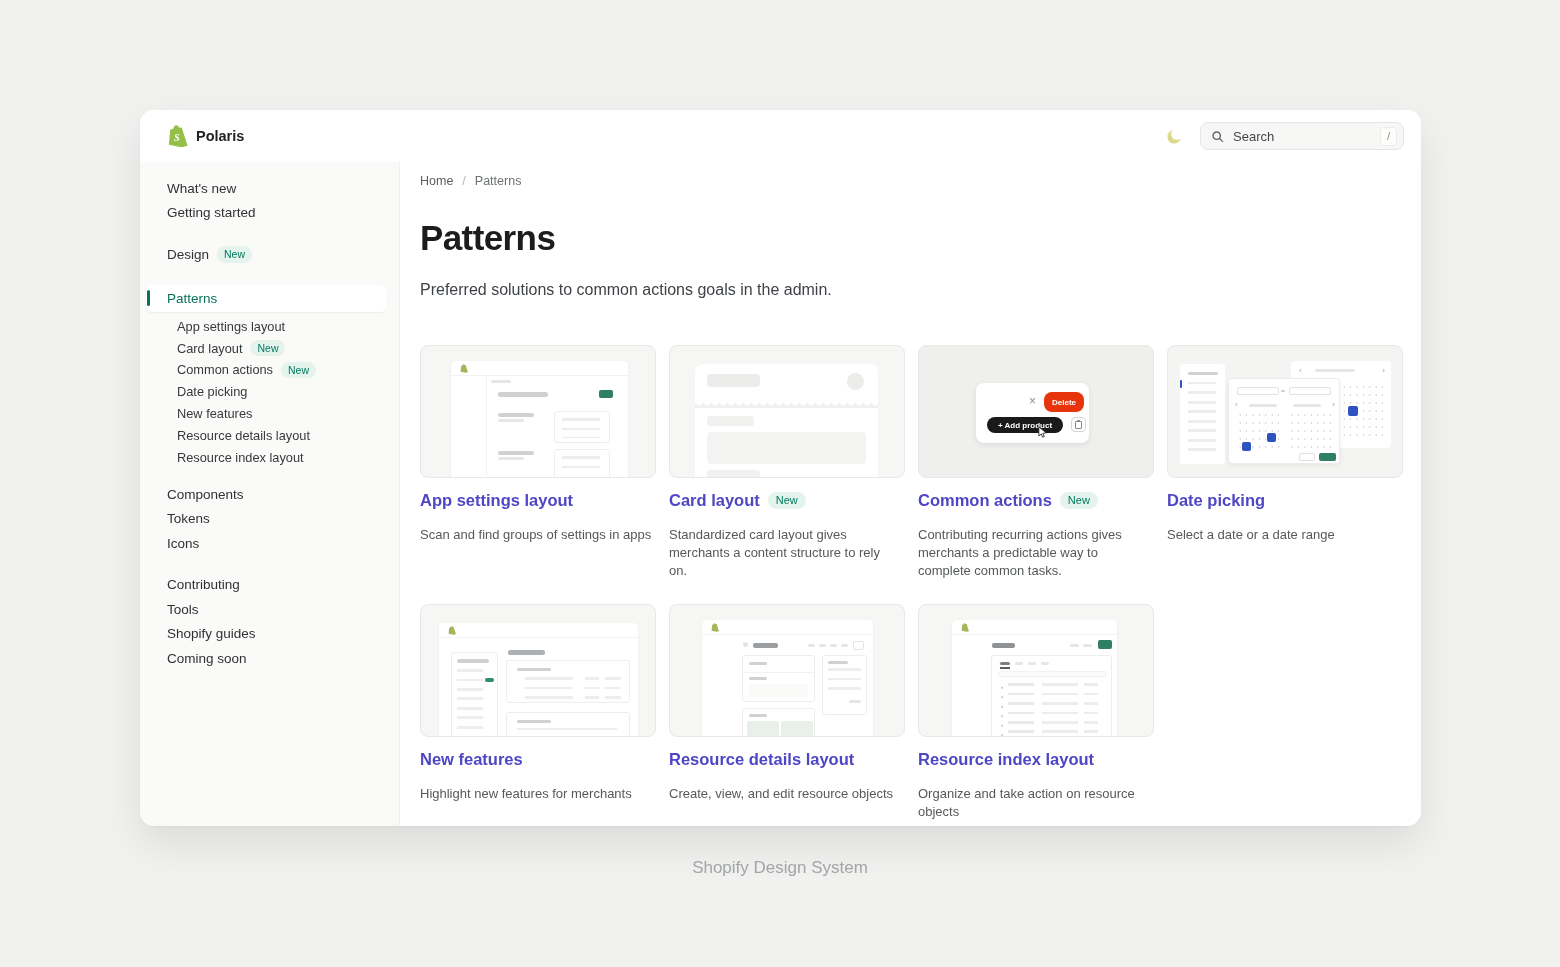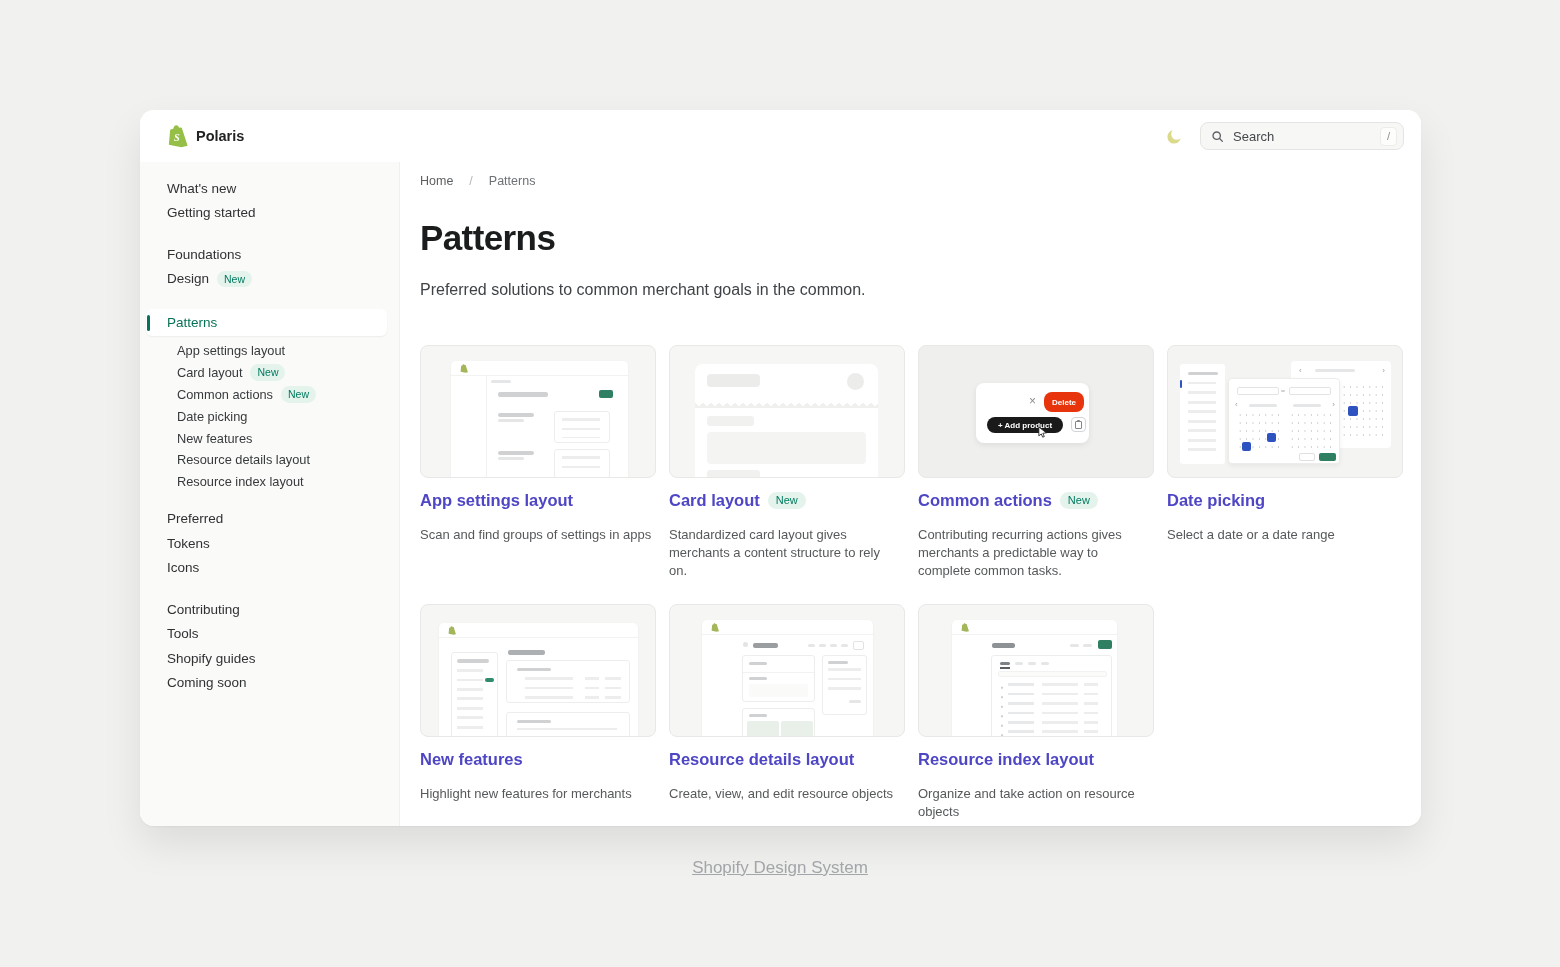--- a/index.html
+++ b/index.html
@@ -48,7 +48,7 @@
 
   
   .main { position:absolute; left:260px; top:52px; right:0; bottom:0; background:#fff; padding:12px 0 0 20px; overflow:hidden; }
-  .breadcrumb { display:flex; gap:16px; font-size:12.5px; color:#6d7175; align-items:center; }
+  .breadcrumb { display:flex; gap:9px; font-size:12.5px; color:#6d7175; align-items:center; }
   .crumb-home { color:#5c5f62; cursor:pointer; }
   .crumb-sep { color:#b5b9bd; }
   .page-title { margin-top:30px; font-size:35px; font-weight:700; letter-spacing:-0.6px; color:#1a1c1d; }

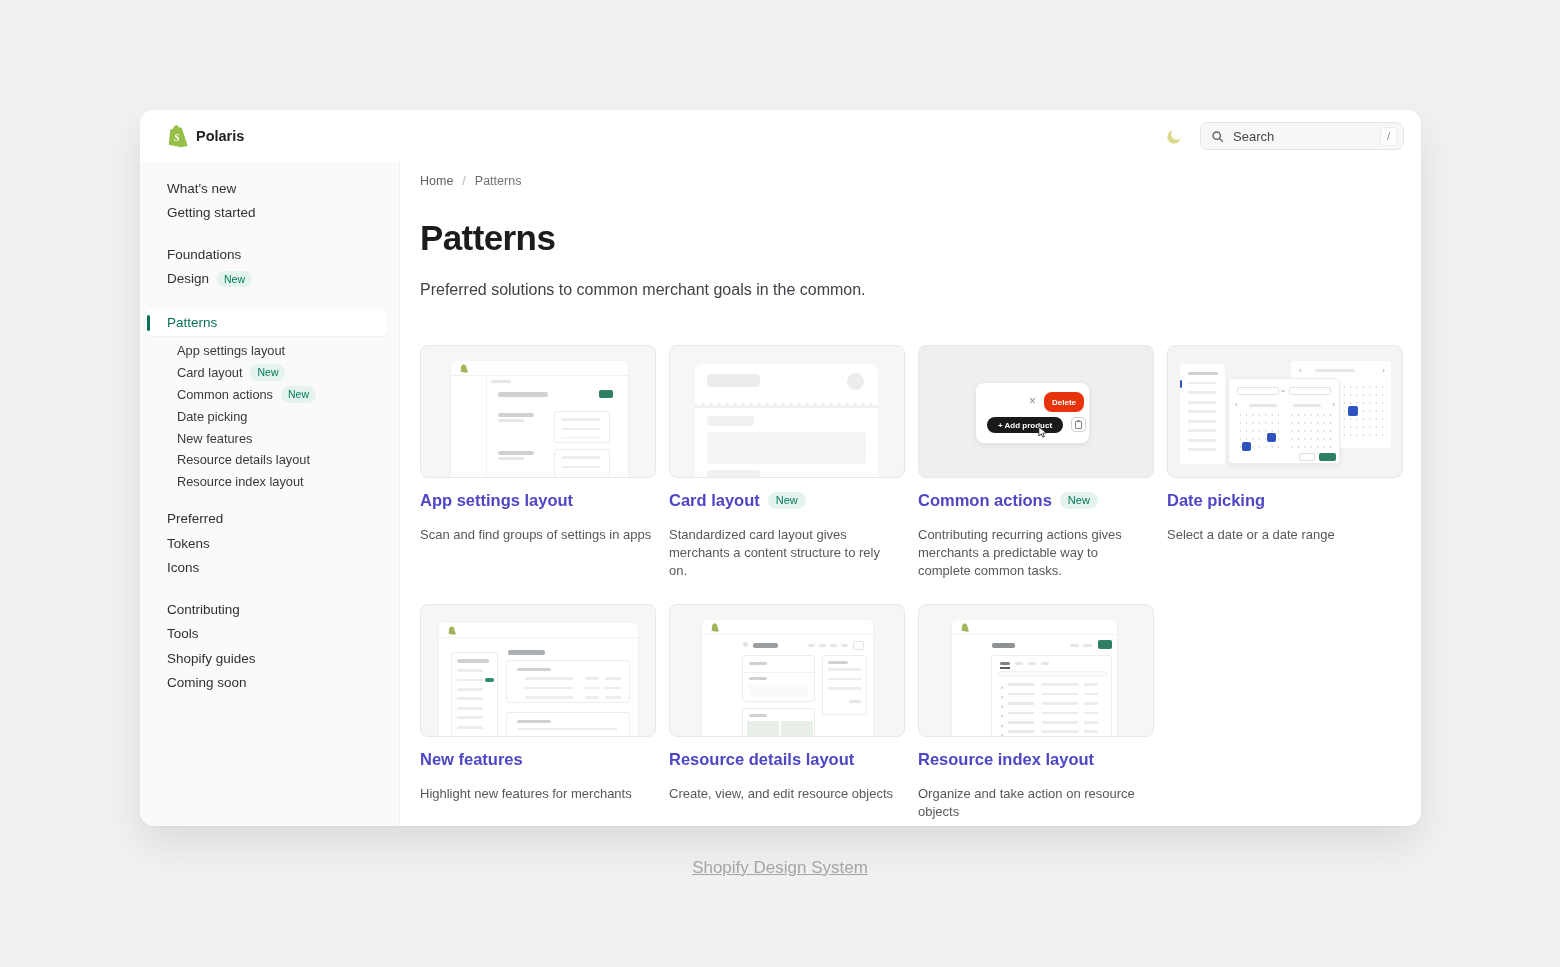--- a/index.html
+++ b/index.html
@@ -122,7 +122,6 @@
     <div class="side-item">What's new</div>
     <div class="side-item">Getting started</div>
     <div class="side-gap"></div>
-    <div class="side-item">Foundations</div>
     <div class="side-item">
       <span>Design</span>
       <span class="badge">New</span>

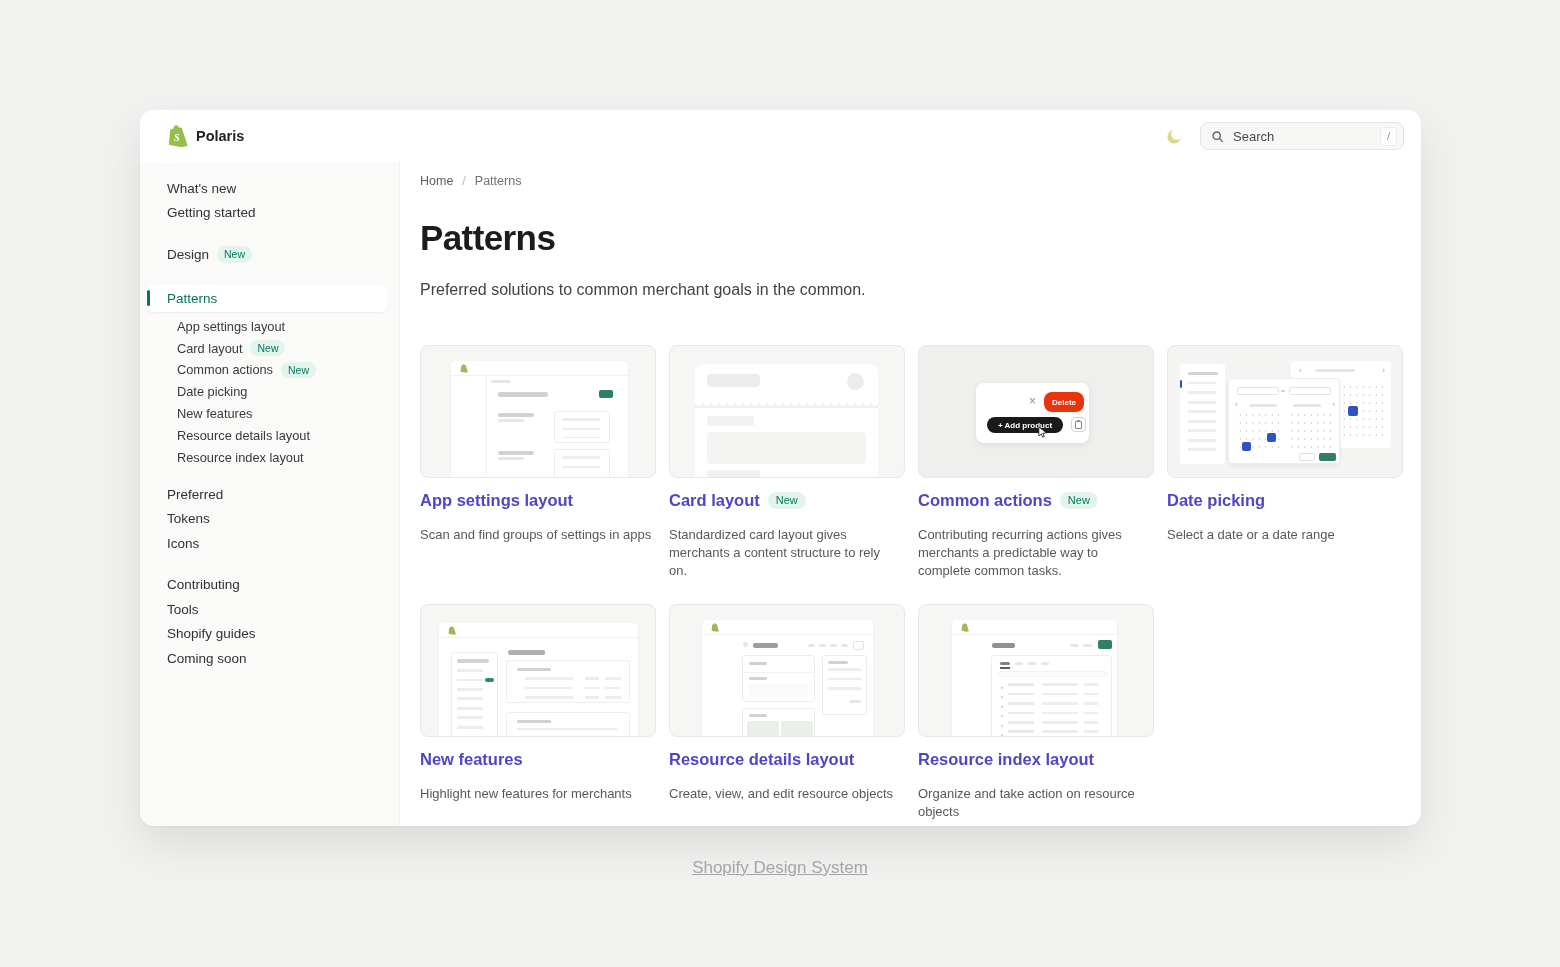--- a/index.html
+++ b/index.html
@@ -162,7 +162,7 @@
       <span>Patterns</span>
     </div>
     <h1 class="page-title">Patterns</h1>
-    <div class="page-subtitle">Preferred solutions to common merchant goals in the common.</div>
+    <div class="page-subtitle">Preferred solutions to common actions goals in the admin.</div>
 
     <div class="cards-grid">
 

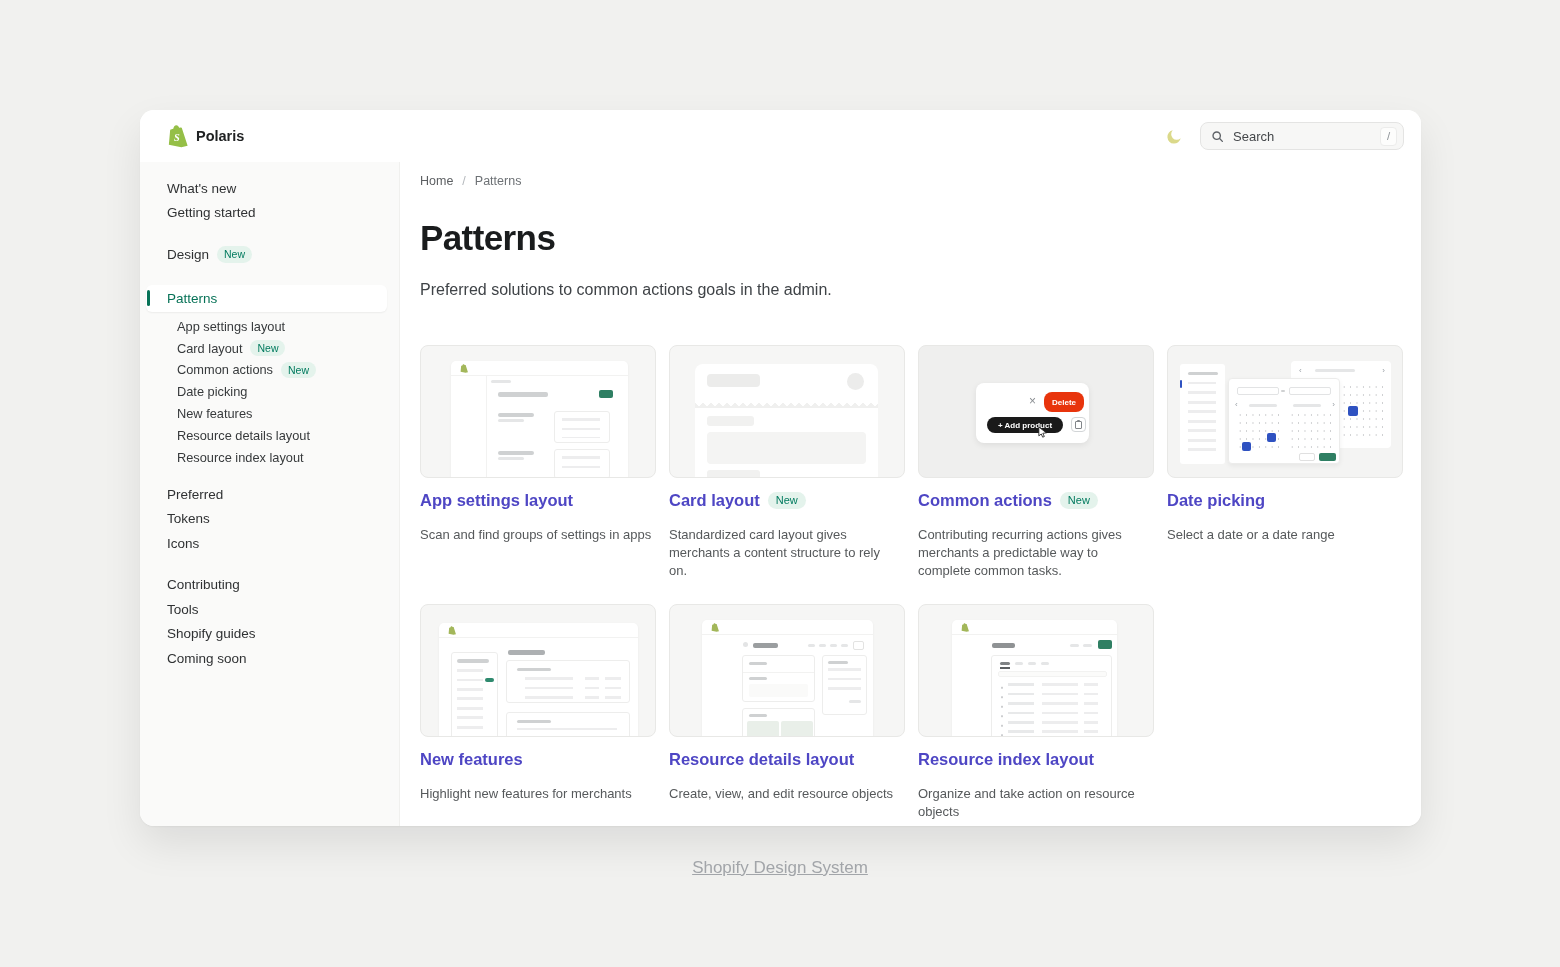--- a/index.html
+++ b/index.html
@@ -145,7 +145,7 @@
     <div class="side-sub">Resource details layout</div>
     <div class="side-sub">Resource index layout</div>
     <div class="side-gap" style="height:14px;"></div>
-    <div class="side-item">Preferred</div>
+    <div class="side-item">Components</div>
     <div class="side-item">Tokens</div>
     <div class="side-item">Icons</div>
     <div class="side-gap"></div>

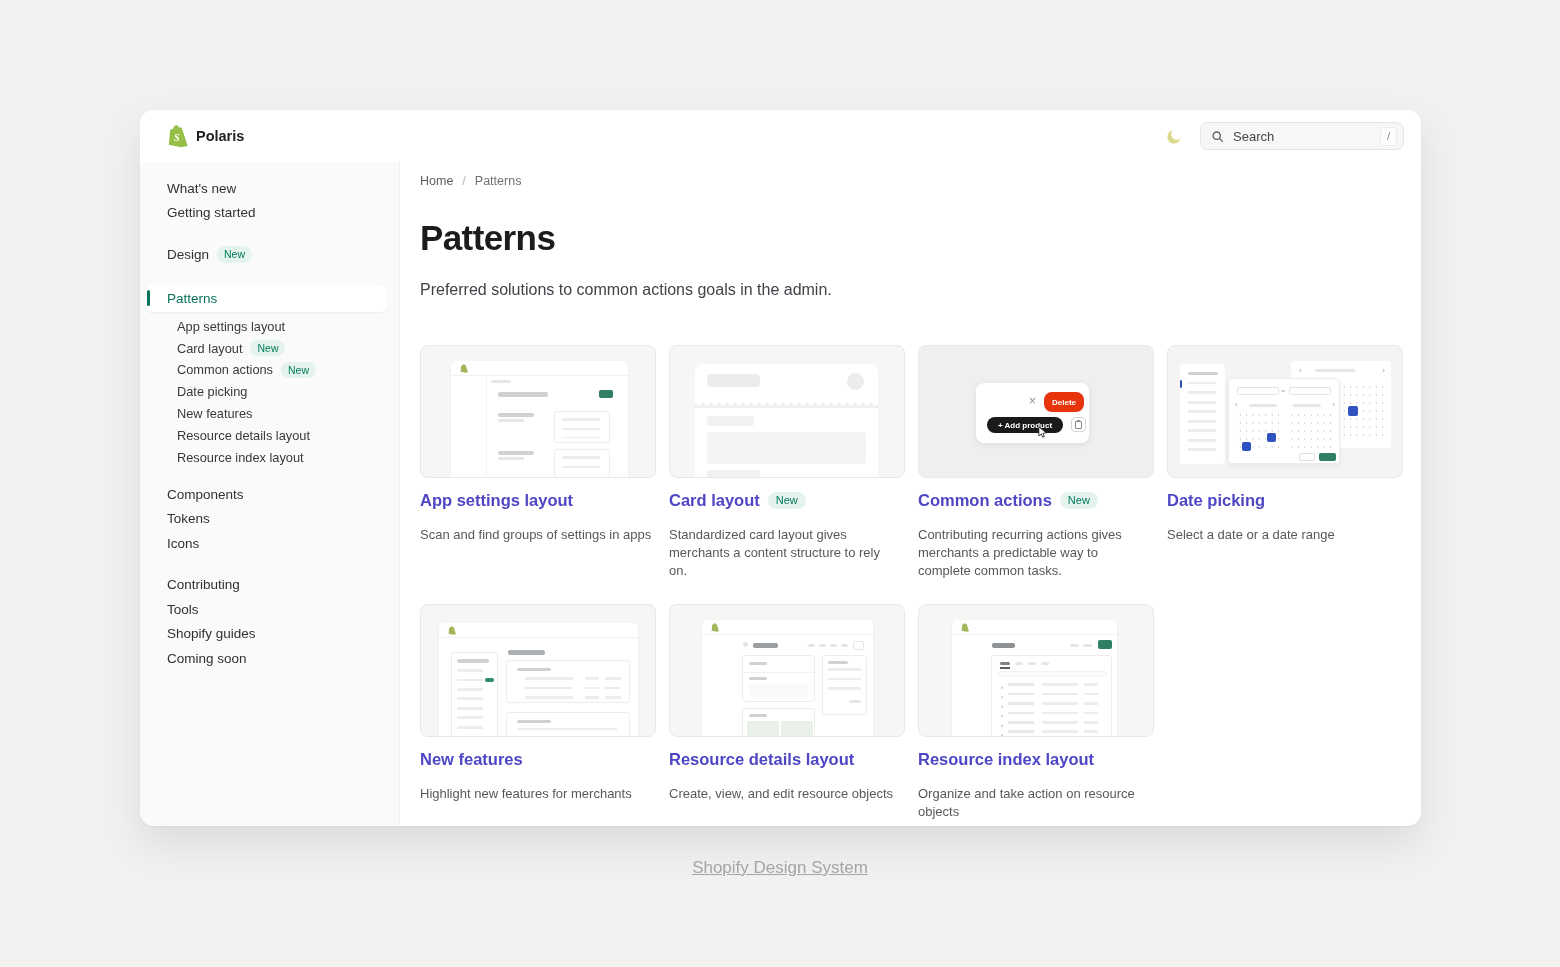--- a/index.html
+++ b/index.html
@@ -63,7 +63,7 @@
   .badge-card { font-size:11px; padding:3px 8px; }
   .card-desc { margin-top:16px; font-size:13px; line-height:18px; color:#56595b; width:232px; }
 
-  .footer { position:absolute; left:0; right:0; top:858px; text-align:center; font-size:17px; color:#a2a5a9;text-decoration:underline; }
+  .footer { position:absolute; left:0; right:0; top:858px; text-align:center; font-size:17px; color:#a2a5a9; }
 
   
   .sk  { background:#cfd1d2; border-radius:2px; }

